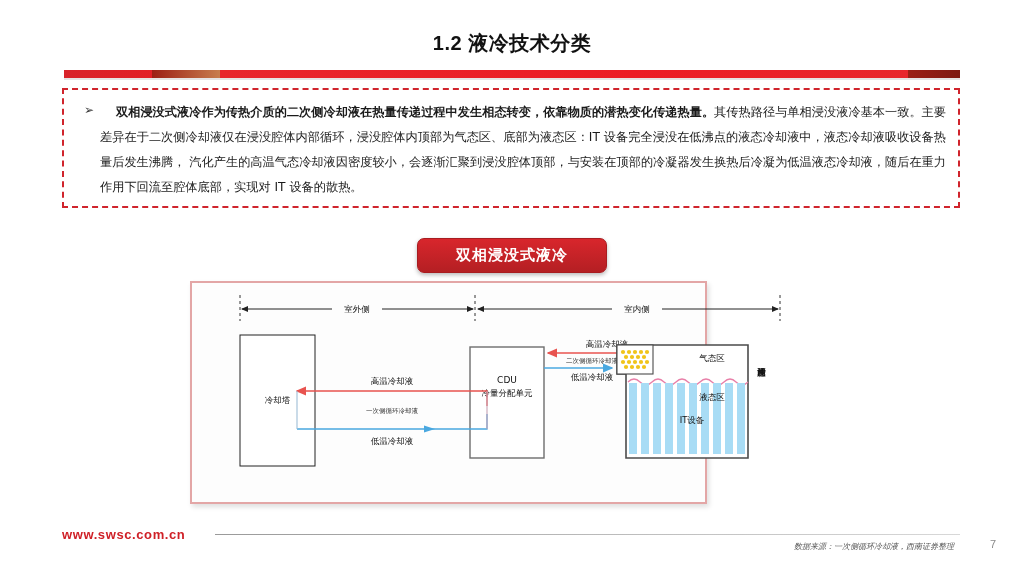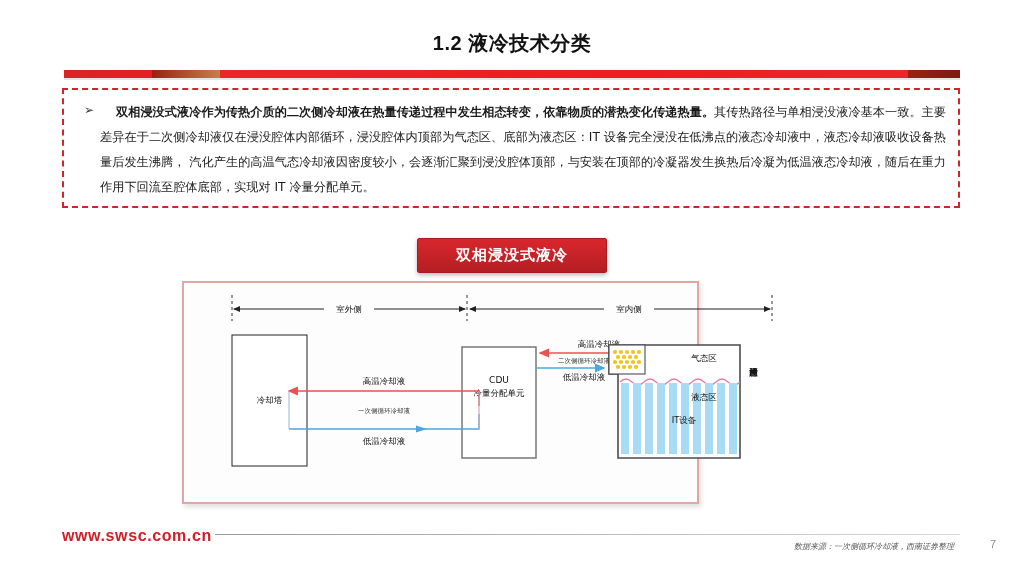--- a/index.html
+++ b/index.html
@@ -98,7 +98,7 @@
     <div class="bullet-row">
       <div class="bullet-mark">➢</div>
       <div class="para">
-        <b>双相浸没式液冷作为传热介质的二次侧冷却液在热量传递过程中发生相态转变，依靠物质的潜热变化传递热量。</b><span>其传热路径与单相浸没液冷基本一致。主要差异在于二次侧冷却液仅在浸没腔体内部循环，浸没腔体内顶部为气态区、底部为液态区：IT 设备完全浸没在低沸点的液态冷却液中，液态冷却液吸收设备热量后发生沸腾， 汽化产生的高温气态冷却液因密度较小，会逐渐汇聚到浸没腔体顶部，与安装在顶部的冷凝器发生换热后冷凝为低温液态冷却液，随后在重力作用下回流至腔体底部，实现对 IT 冷量分配单元。</span>
+        <b>双相浸没式液冷作为传热介质的二次侧冷却液在热量传递过程中发生相态转变，依靠物质的潜热变化传递热量。</b><span>其传热路径与单相浸没液冷基本一致。主要差异在于二次侧冷却液仅在浸没腔体内部循环，浸没腔体内顶部为气态区、底部为液态区：IT 设备完全浸没在低沸点的液态冷却液中，液态冷却液吸收设备热量后发生沸腾， 汽化产生的高温气态冷却液因密度较小，会逐渐汇聚到浸没腔体顶部，与安装在顶部的冷凝器发生换热后冷凝为低温液态冷却液，随后在重力作用下回流至腔体底部，实现对 IT 设备的散热。</span>
       </div>
     </div>
   </div>

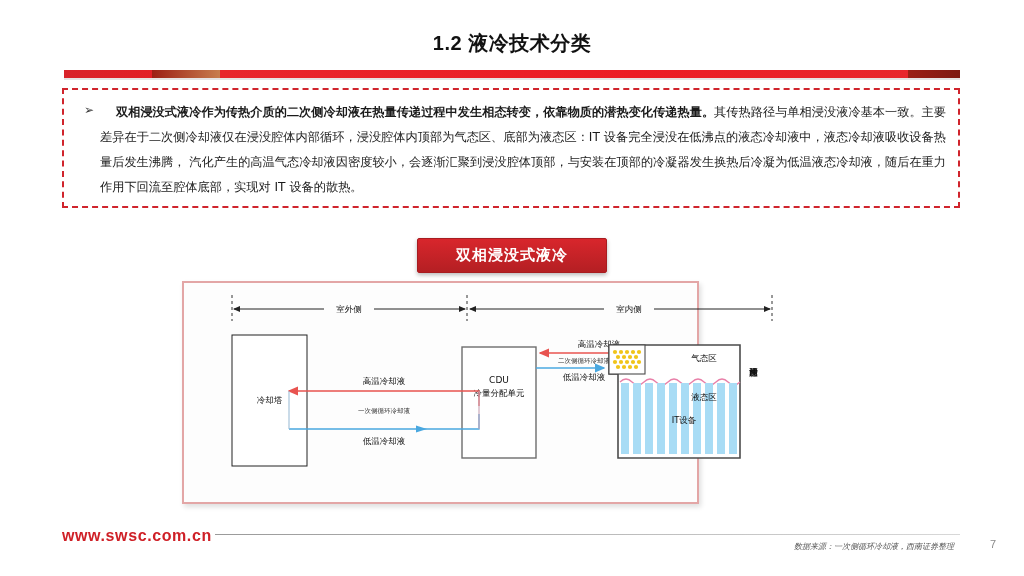--- a/index.html
+++ b/index.html
@@ -48,7 +48,7 @@
   
   #banner-wrap{position:absolute;left:0;top:238px;width:1024px;text-align:center;}
   #banner{
-    display:inline-block;padding:7px 38px;border-radius:2px;
+    display:inline-block;padding:7px 38px;border-radius:7px;
     background:linear-gradient(180deg,#d8262c,#b41f23);
     color:#fff;font-size:15px;font-weight:bold;letter-spacing:1px;
     box-shadow:0 2px 4px rgba(0,0,0,.28);

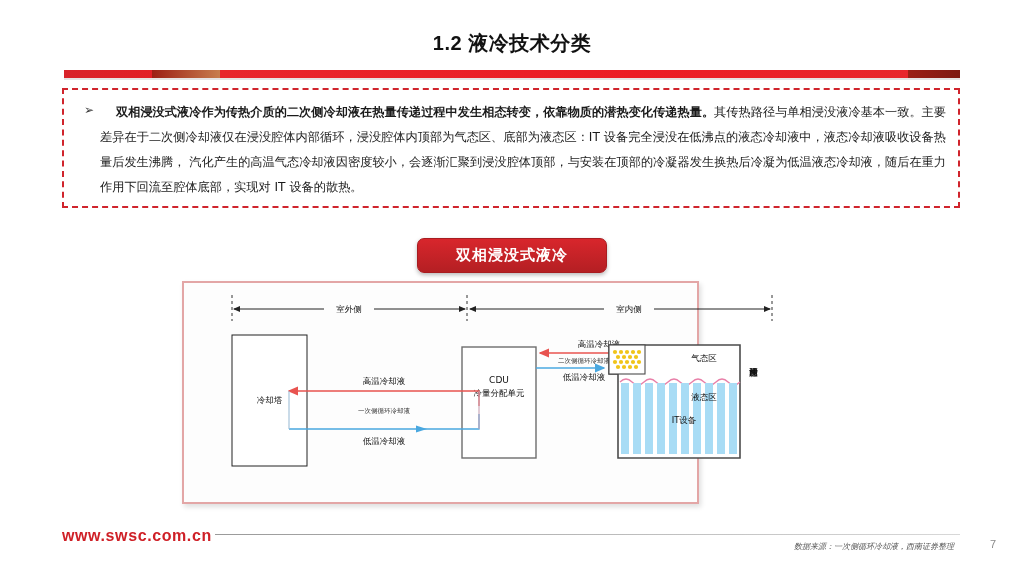--- a/index.html
+++ b/index.html
@@ -56,7 +56,7 @@
   }
   
   #diagram-frame{
-    position:absolute;left:182px;top:281px;width:517px;height:223px;
+    position:absolute;left:190px;top:281px;width:517px;height:223px;
     border:2px solid #e3a6a6;background:#fdfdfd;box-sizing:border-box;
     box-shadow:2px 3px 5px rgba(0,0,0,.13);
   }

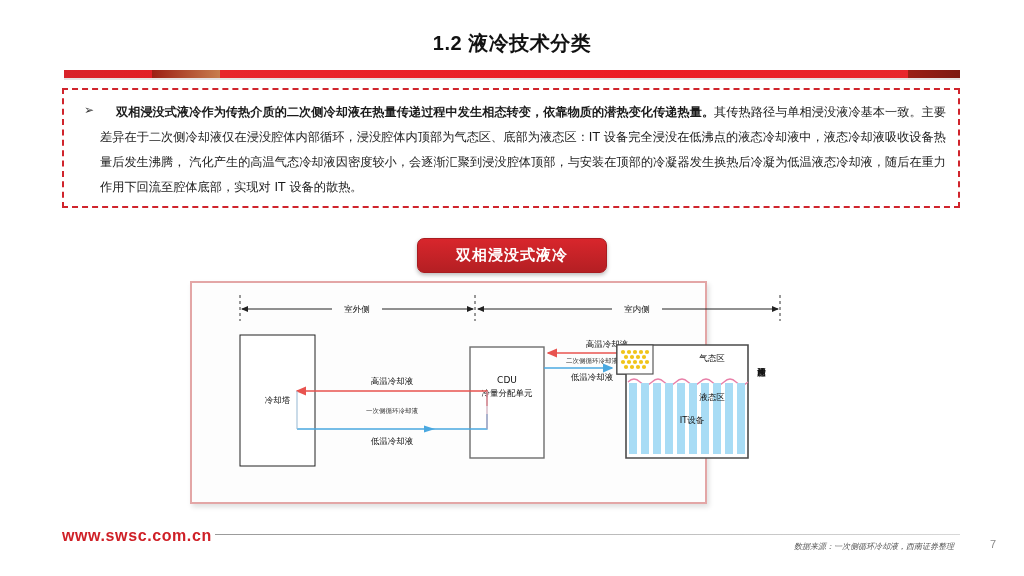--- a/index.html
+++ b/index.html
@@ -64,7 +64,7 @@
   
   #footer-url{
     position:absolute;left:62px;top:527px;
-    color:#cf2027;font-size:16px;font-weight:bold;letter-spacing:.6px;
+    color:#cf2027;font-size:13px;font-weight:bold;letter-spacing:.6px;
   }
   #footer-line{
     position:absolute;left:215px;top:534px;width:745px;height:1px;

